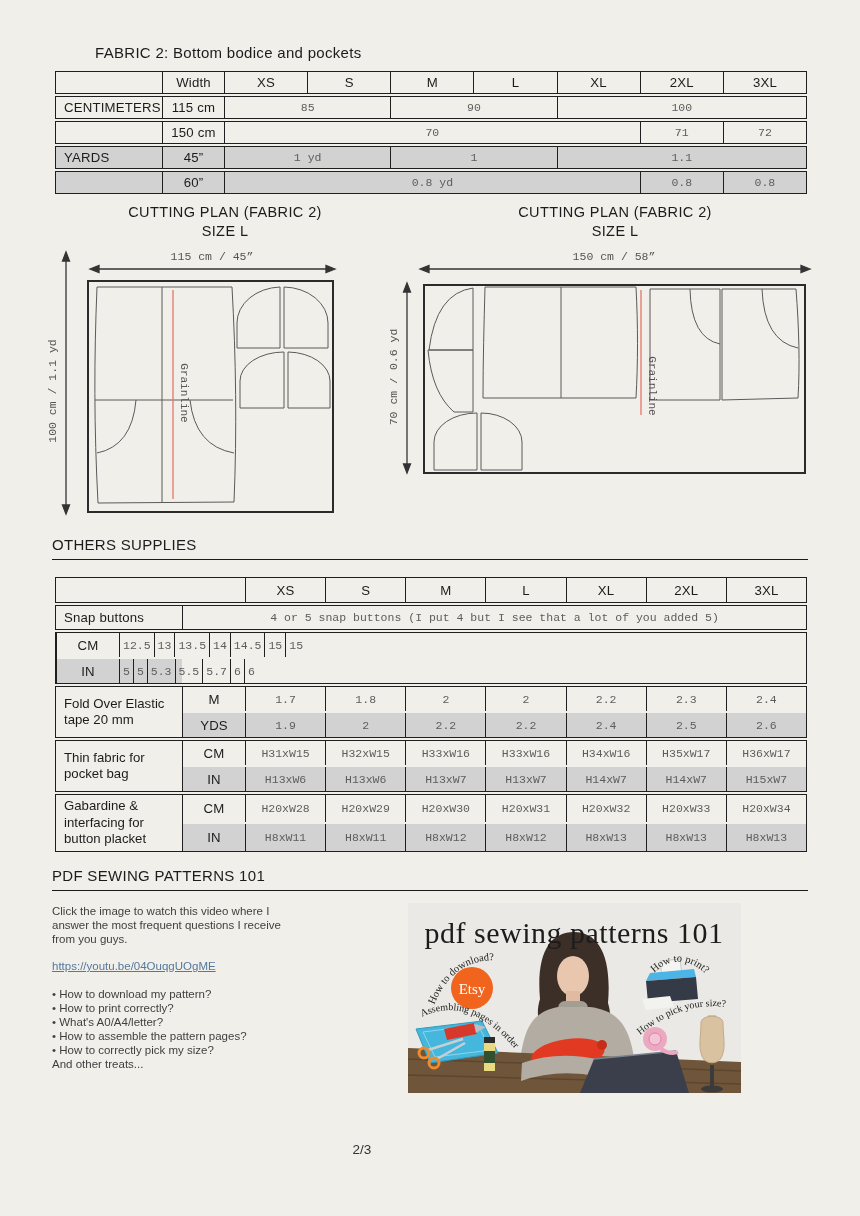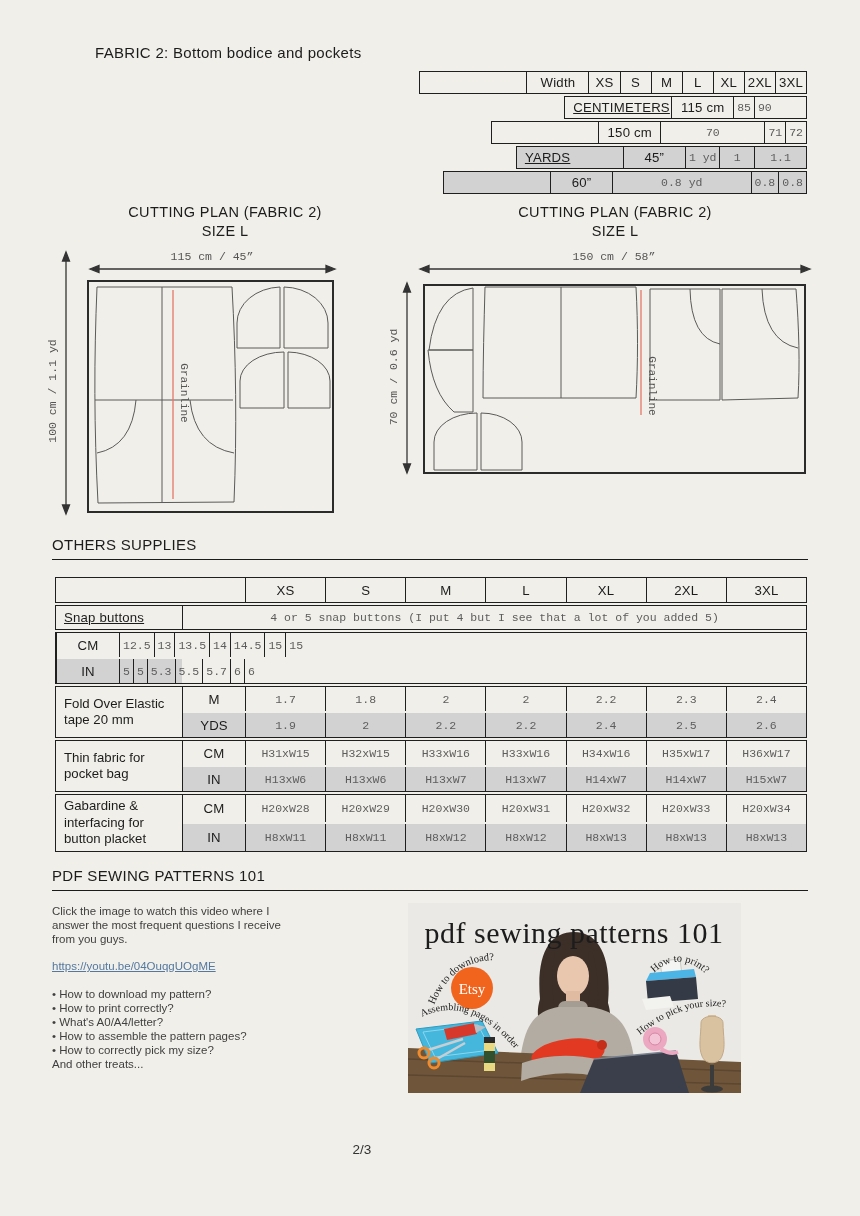--- a/index.html
+++ b/index.html
@@ -54,7 +54,7 @@
 
 <div class="abs h-title" style="left:95px; top:44px;">FABRIC 2: Bottom bodice and pockets</div>
 
-<div class="abs tbl" style="left:55px; top:71px; width:752px;align-items:flex-end;">
+<div class="abs tbl" style="left:55px; top:71px; width:752px;">
   <div class="trow fgrid">
     <div class="cell sans"></div>
     <div class="cell sans">Width</div>

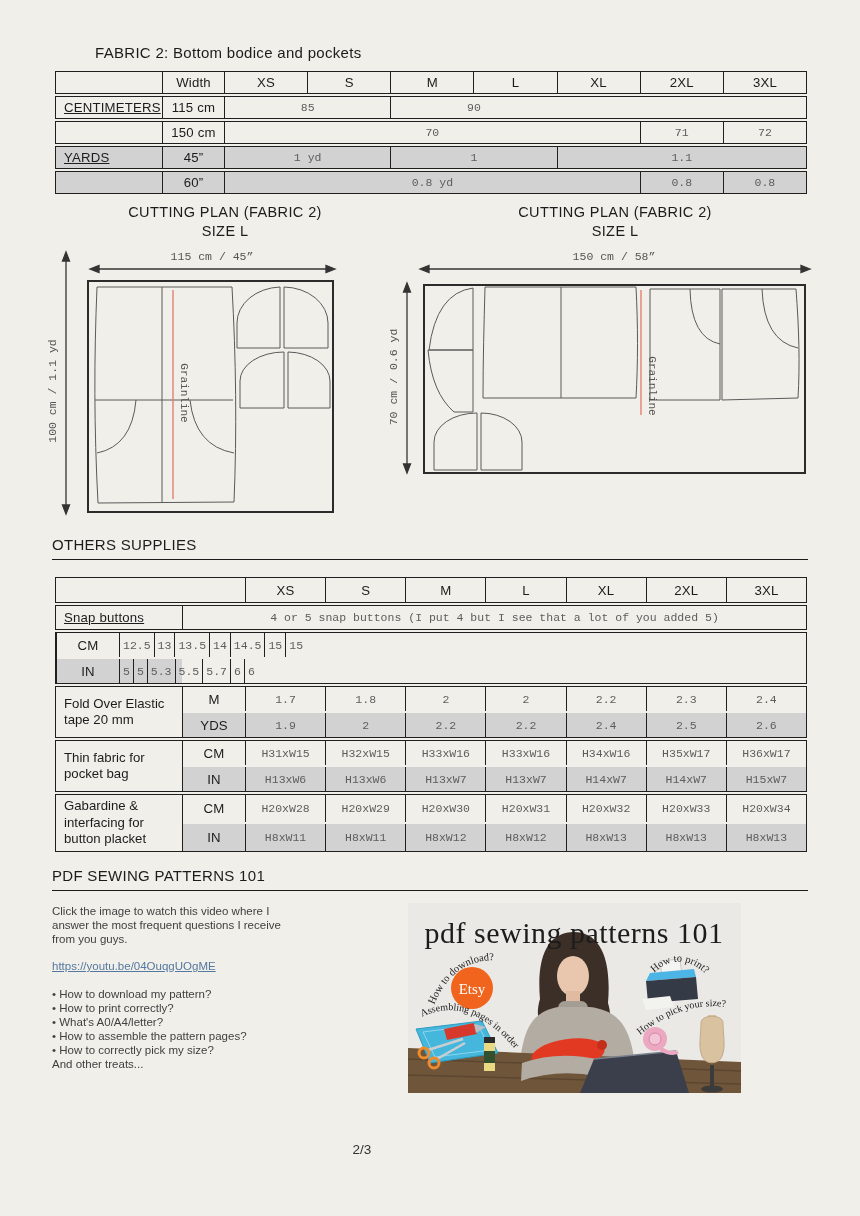--- a/index.html
+++ b/index.html
@@ -18,7 +18,7 @@
   .cell { display:flex; align-items:center; justify-content:center;
           border-left:1.5px solid #1f1f1f; min-height:19px; padding:1px 3px; }
   .cell:first-child { border-left:none; }
-  .cell.lab { justify-content:flex-start; padding-left:8px;text-decoration:underline; }
+  .cell.lab { justify-content:flex-start; padding-left:8px; }
   .sans  { font-size:13.2px; color:#1c1c1c; letter-spacing:.2px; }
   .mono  { font-family:"Liberation Mono","DejaVu Sans Mono",monospace;
            font-size:11.5px; color:#5d5d5d; }

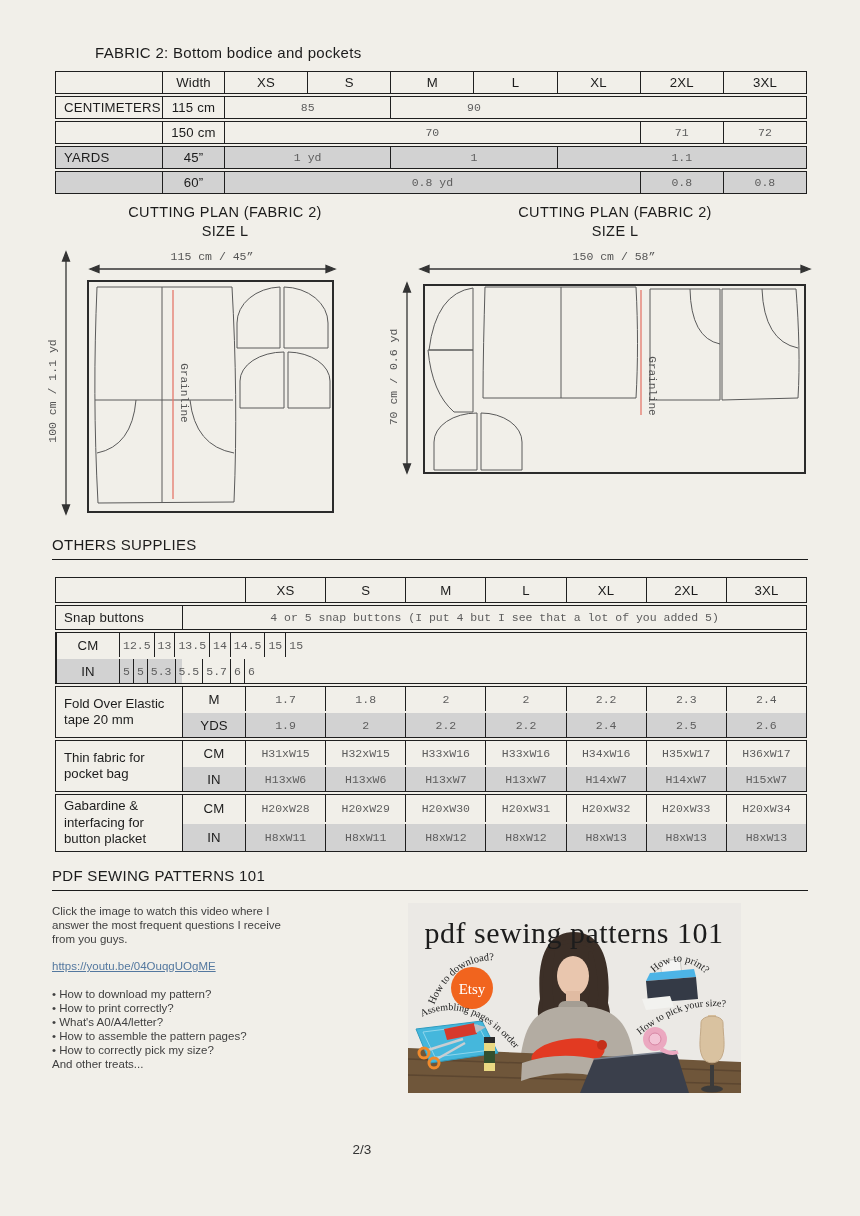--- a/index.html
+++ b/index.html
@@ -71,6 +71,7 @@
     <div class="cell sans">115 cm</div>
     <div class="cell mono cs2">85</div>
     <div class="cell mono cs2">90</div>
+    <div class="cell mono cs3">100</div>
   </div>
   <div class="trow fgrid">
     <div class="cell sans lab"></div>

